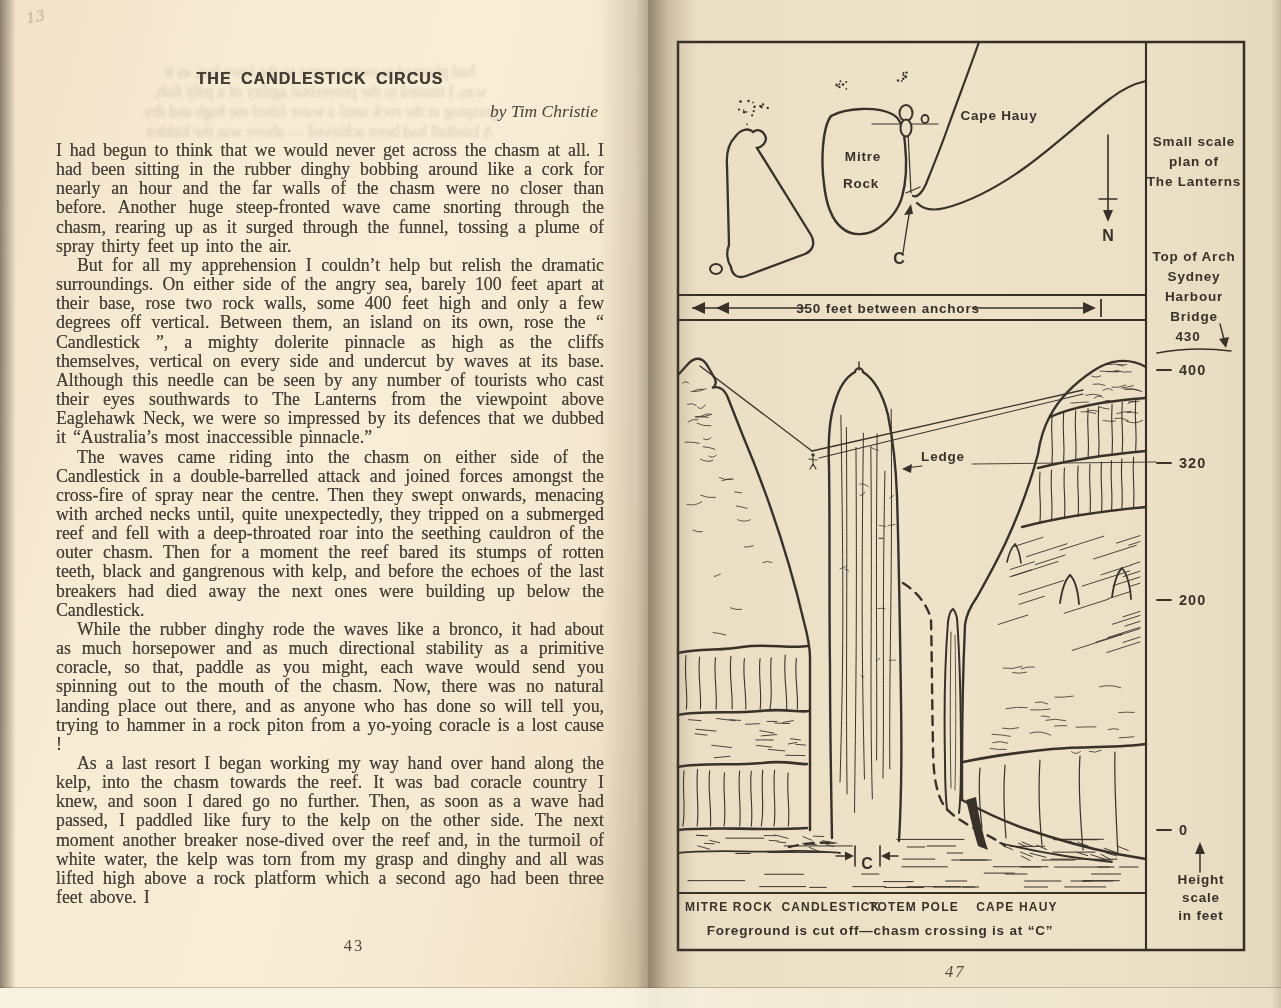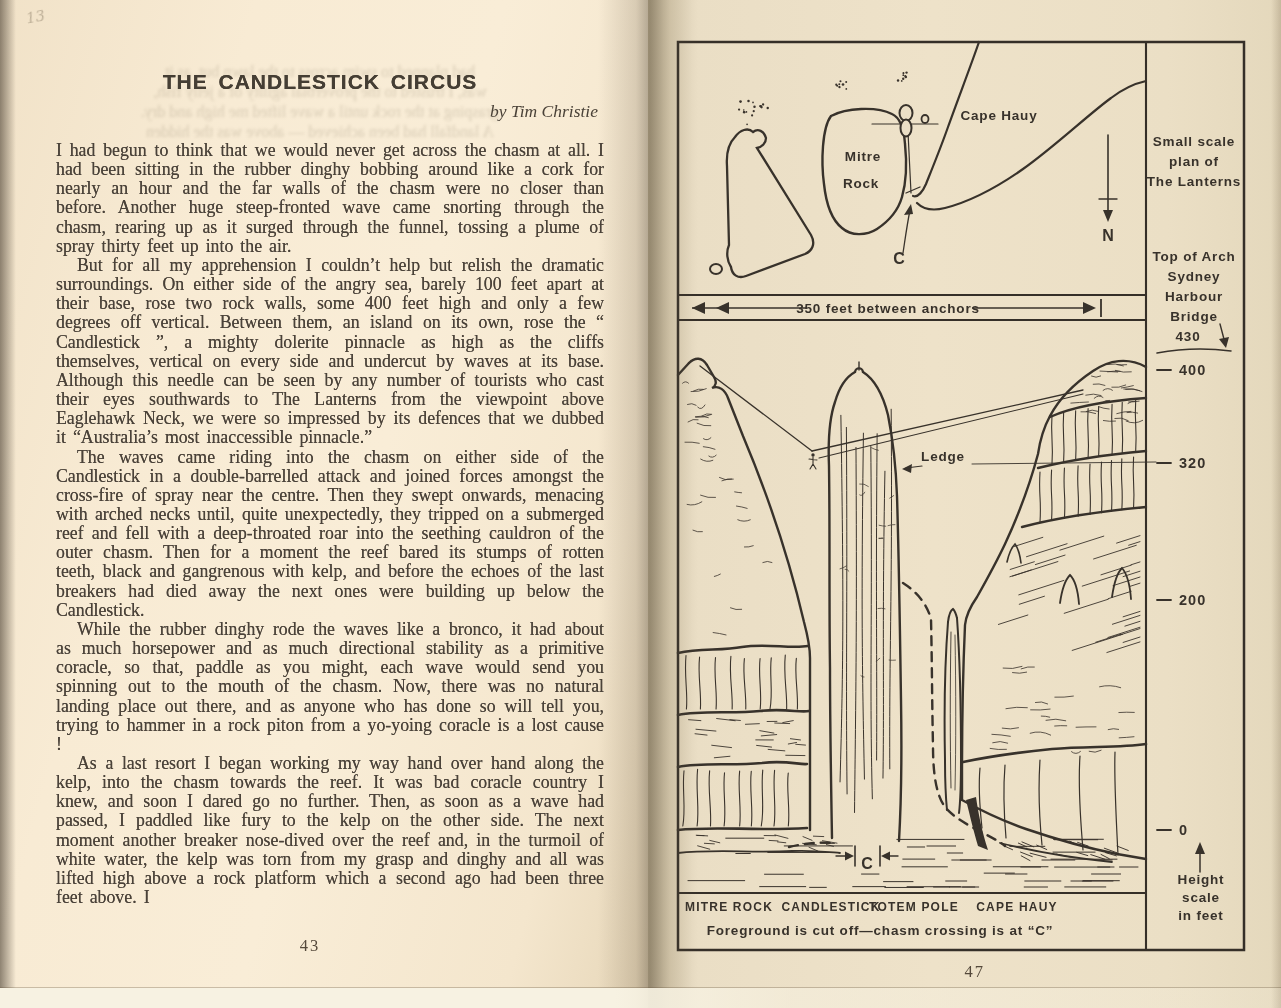--- a/index.html
+++ b/index.html
@@ -20,7 +20,7 @@
   .ghosts{position:absolute;left:42px;top:62px;width:556px;transform:scaleX(-1);filter:blur(1.4px);opacity:.30;
     color:#8d8069;font-size:16px;line-height:20px;text-align:center;}
   h1.title{position:absolute;left:42px;top:70px;width:556px;margin:0;text-align:center;
-    font-family:"Liberation Sans",sans-serif;font-weight:700;font-size:21px;letter-spacing:1px;color:#453e34;
+    font-family:"Liberation Sans",sans-serif;font-weight:700;font-size:16px;letter-spacing:1px;color:#453e34;
     word-spacing:4px;text-shadow:0 0 .5px #453e34;}
   .byline{position:absolute;left:42px;top:101px;width:556px;text-align:right;
     font:italic 17.5px "Liberation Serif",serif;color:#4a4238;}

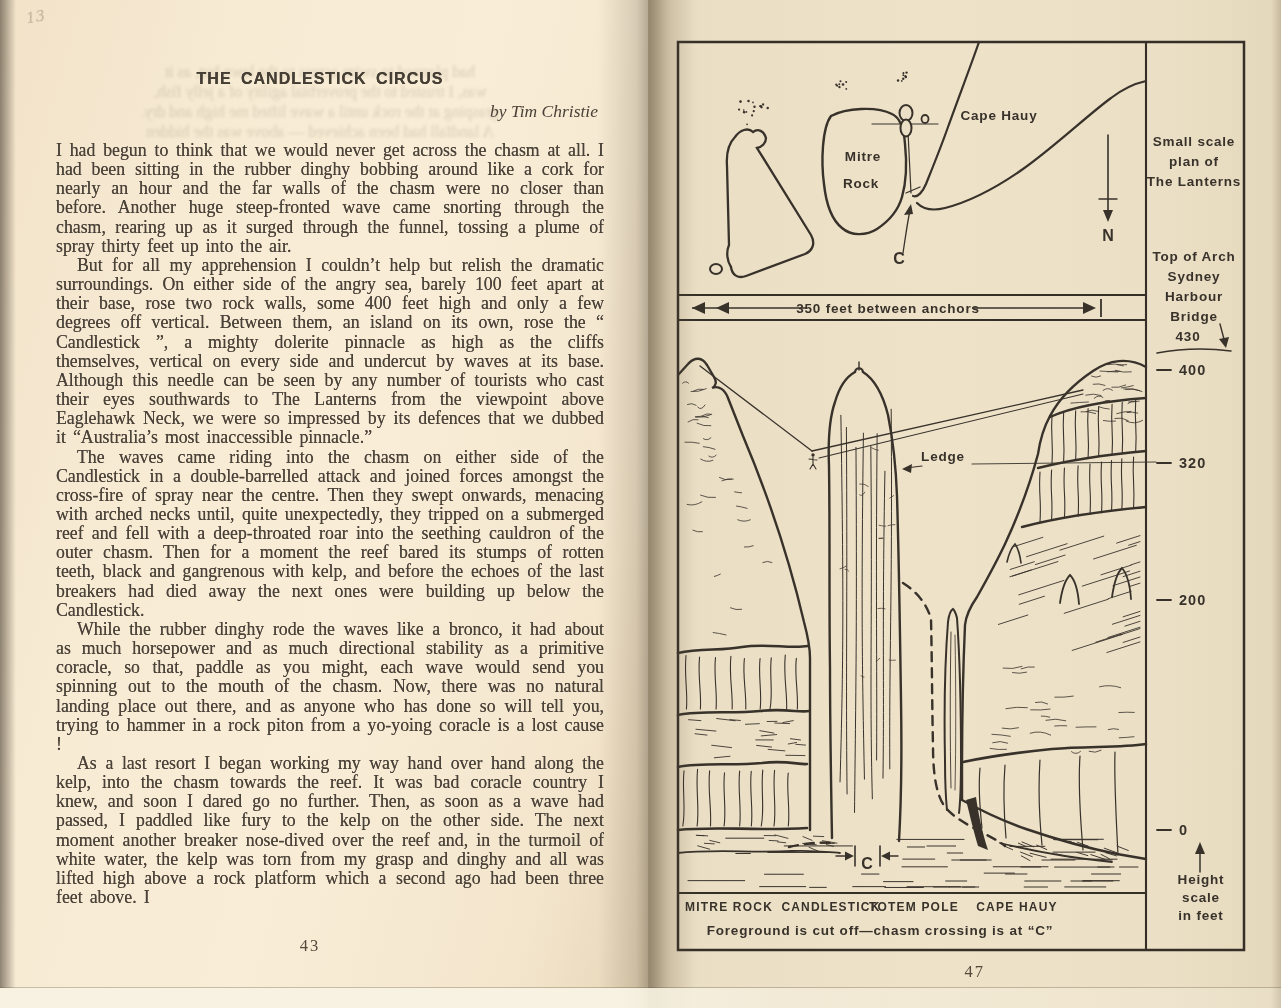--- a/index.html
+++ b/index.html
@@ -29,7 +29,7 @@
   .bodytext p{margin:0;}
   .bodytext p + p{text-indent:21px;}
   .folio{position:absolute;font:16.5px "Liberation Serif",serif;color:#55493b;letter-spacing:2px;}
-  .folio-left{left:0;top:936px;width:620px;text-align:center;}
+  .folio-left{left:0;top:936px;width:620px;text-align:center;padding-left:44px;}
   .folio-right{left:297px;top:962px;width:40px;text-align:right;}
   
   svg .lb{font-family:"Liberation Sans",sans-serif;font-weight:600;font-size:13.5px;fill:#38322b;letter-spacing:.8px;}

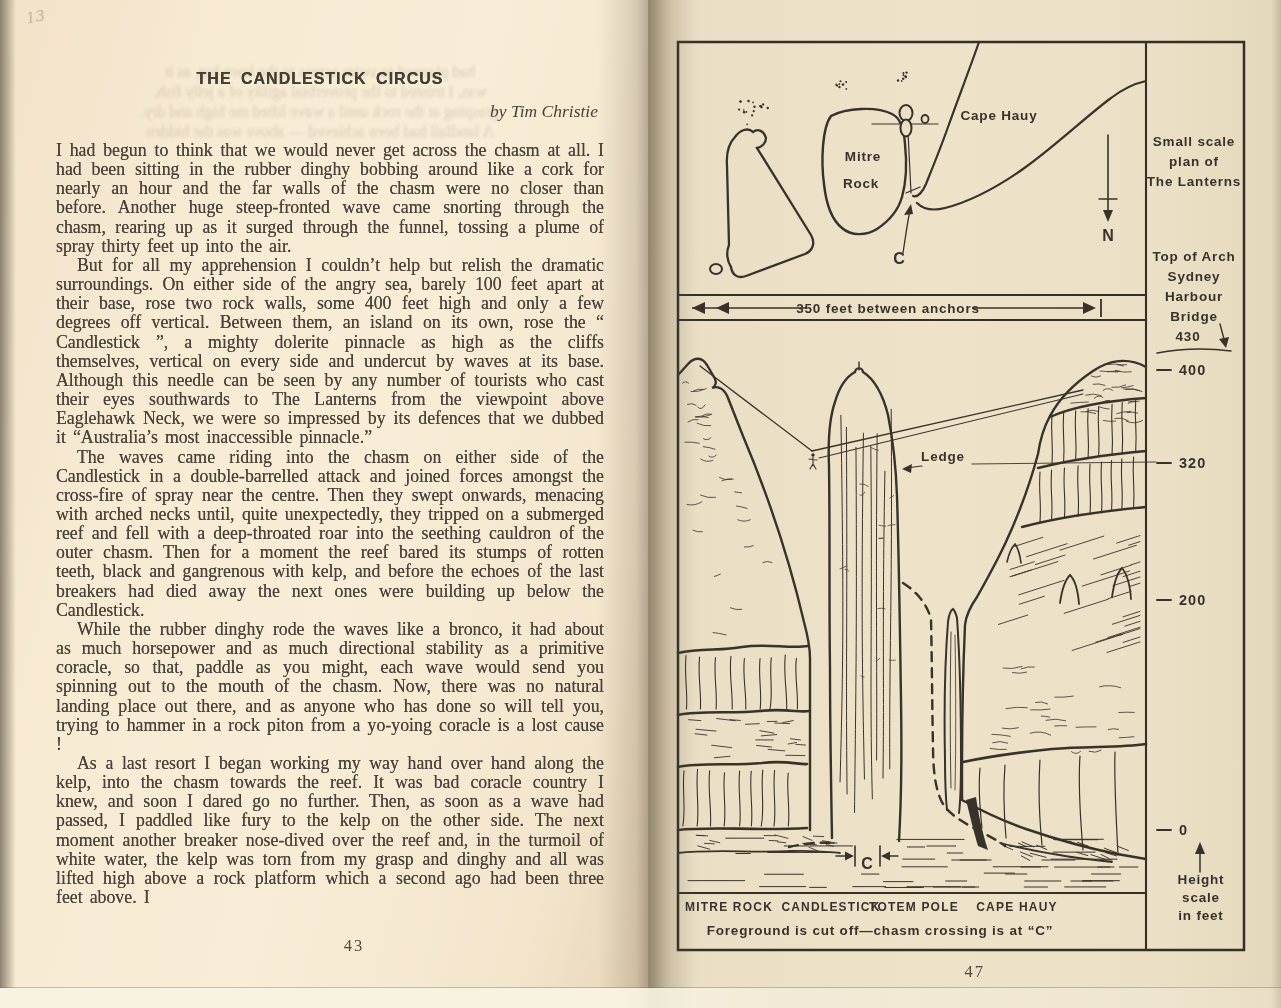--- a/index.html
+++ b/index.html
@@ -30,7 +30,7 @@
   .bodytext p + p{text-indent:21px;}
   .folio{position:absolute;font:16.5px "Liberation Serif",serif;color:#55493b;letter-spacing:2px;}
   .folio-left{left:0;top:936px;width:620px;text-align:center;padding-left:44px;}
-  .folio-right{left:297px;top:962px;width:40px;text-align:right;}
+  .folio-right{left:297px;top:962px;width:40px;text-align:left;font-style:italic;}
   
   svg .lb{font-family:"Liberation Sans",sans-serif;font-weight:600;font-size:13.5px;fill:#38322b;letter-spacing:.8px;}
   svg .tick{font-family:"Liberation Sans",sans-serif;font-weight:700;font-size:14.5px;fill:#38322b;letter-spacing:1px;}

